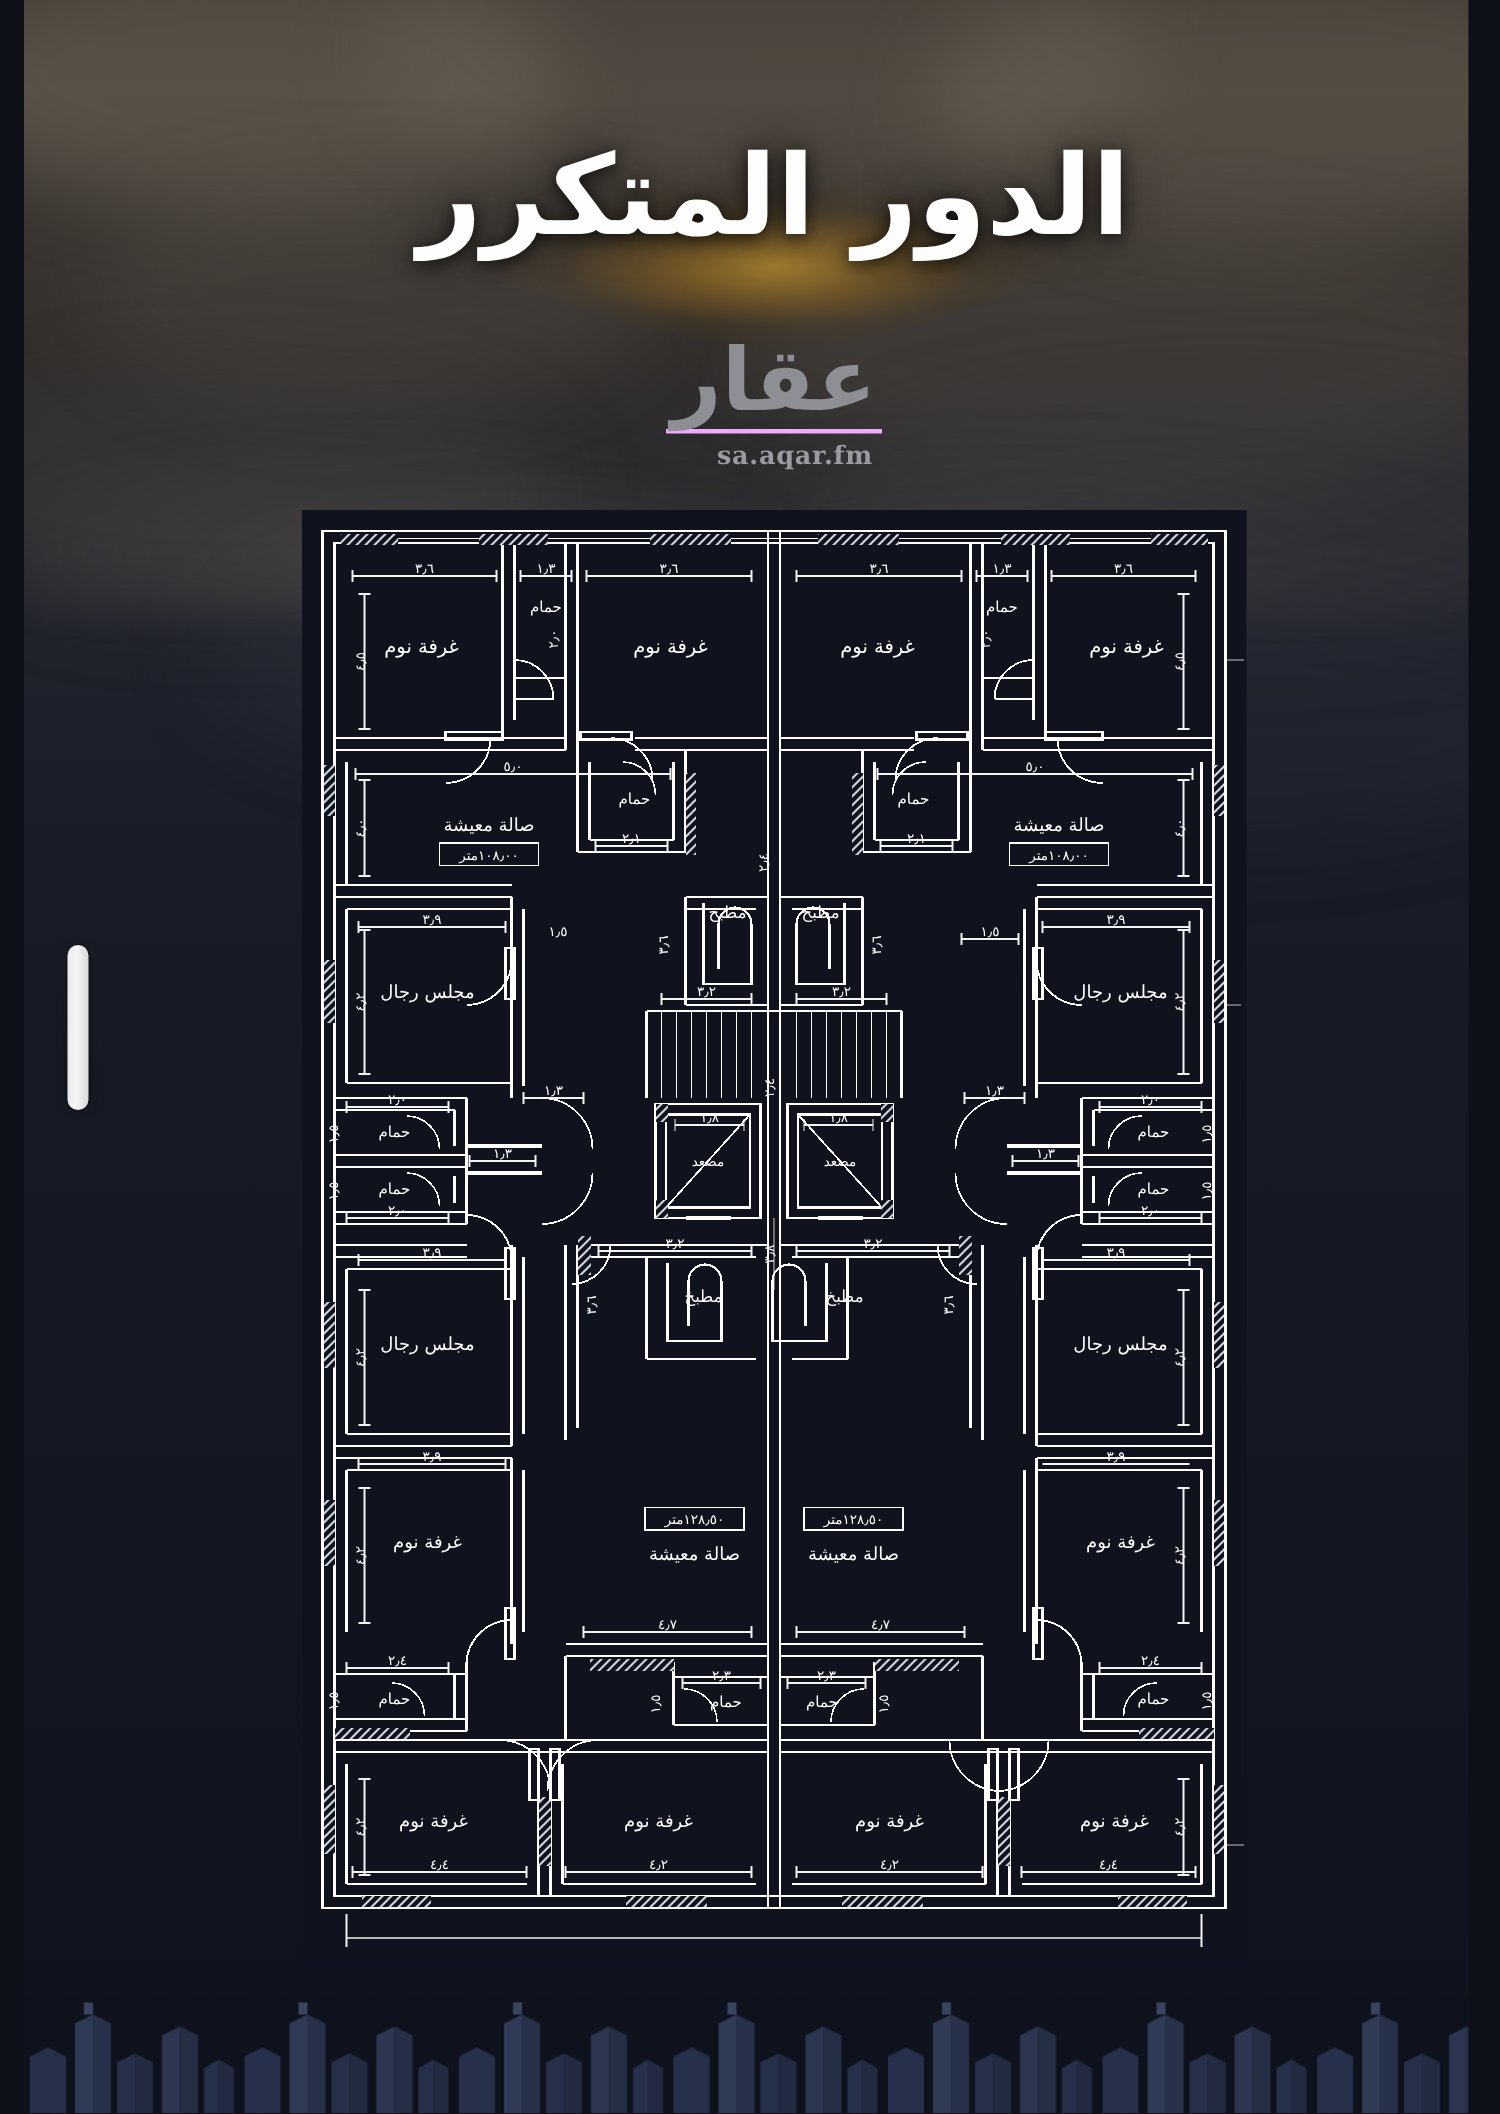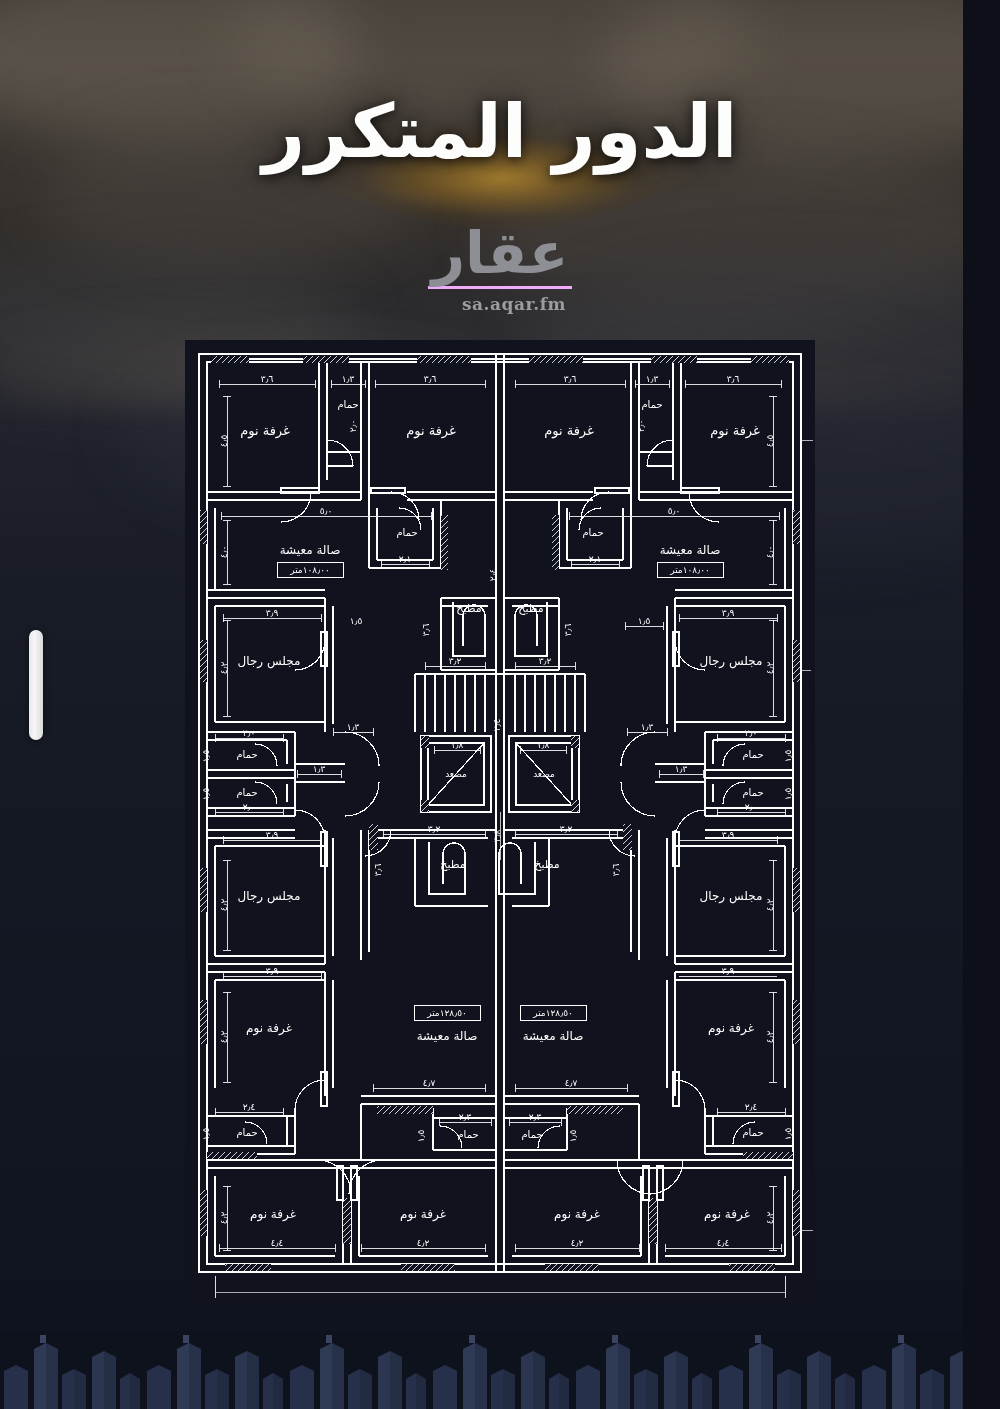--- a/index.html
+++ b/index.html
@@ -13,6 +13,7 @@
     width:963px;height:1409px;
     overflow:hidden;
     background:#12151f;
+    margin-left:16px;
   }
   
   .bg-sky{

